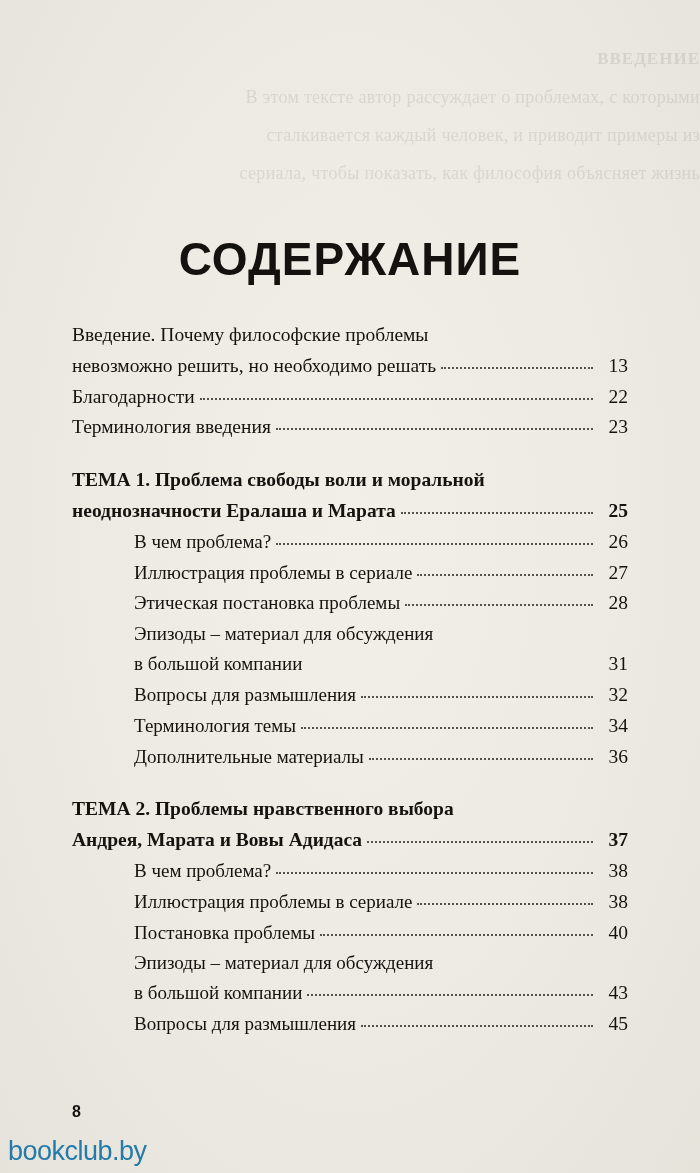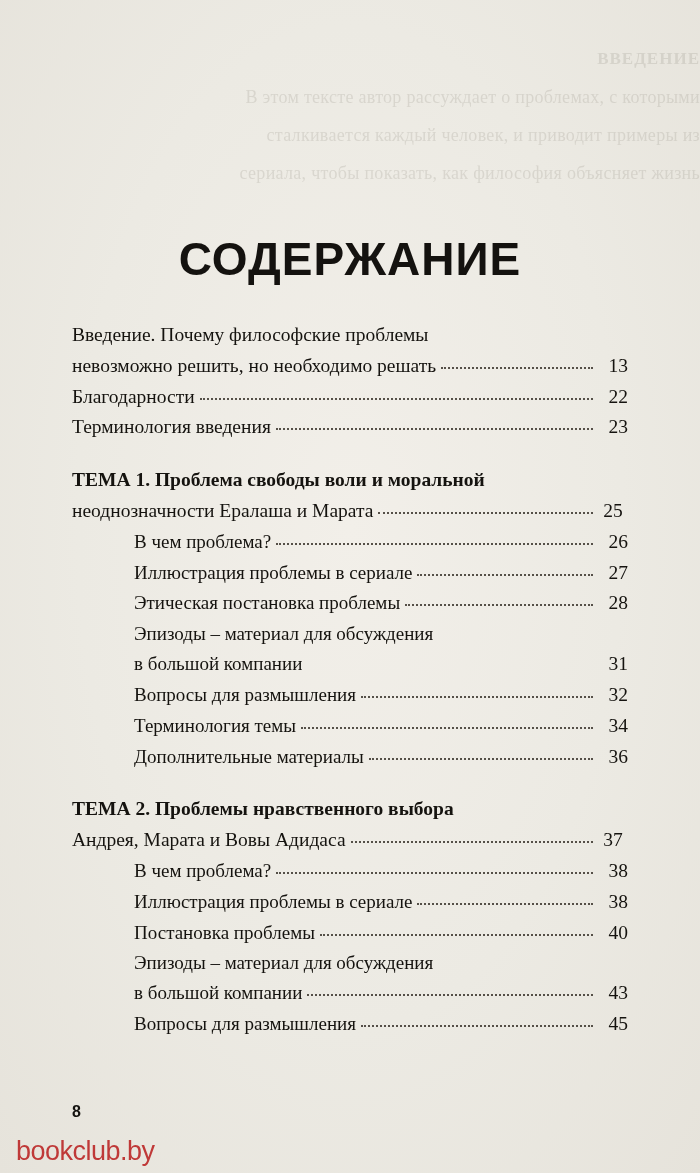--- a/index.html
+++ b/index.html
@@ -92,8 +92,7 @@
   }
   .entry.bold .label,
   .entry.bold .page-num {
-    font-weight: normal;
-    text-align: center;
+    font-weight: bold;
   }
   .entry.sub {
     margin-left: 62px;

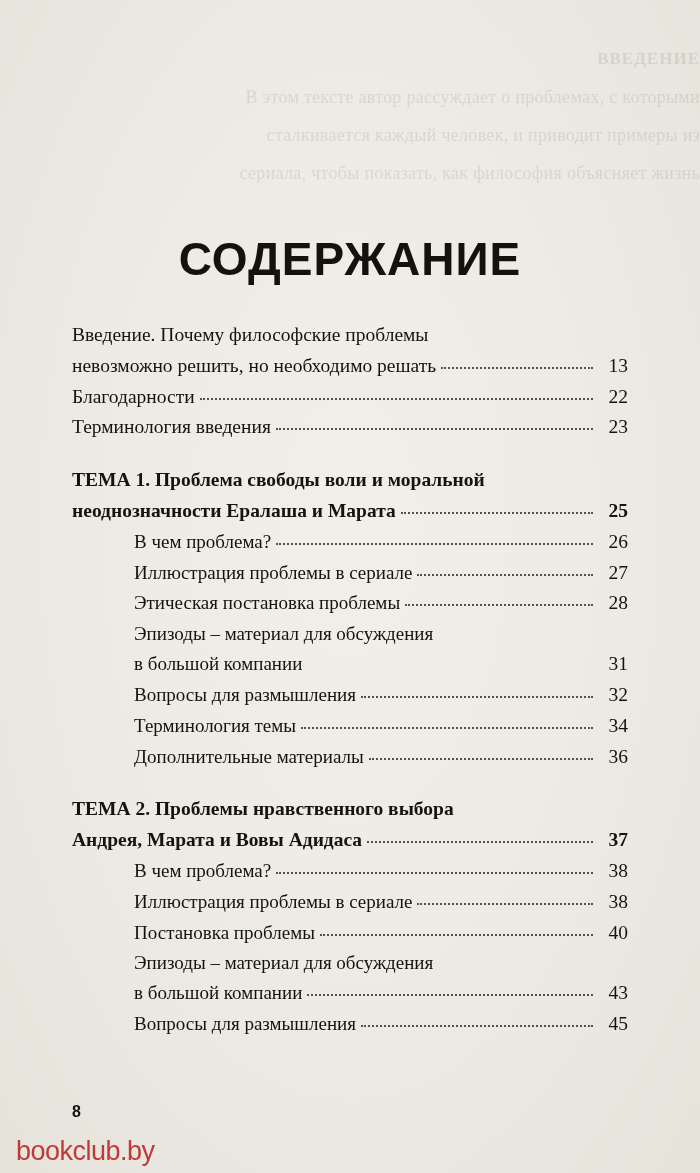--- a/index.html
+++ b/index.html
@@ -121,12 +121,12 @@
   }
   .watermark {
     position: absolute;
-    left: 16px;
+    left: 8px;
     bottom: 6px;
     font-family: "Liberation Sans", sans-serif;
     font-size: 27px;
     letter-spacing: -0.5px;
-    color: #b91c1c;
+    color: #0369a1;
     opacity: 0.85;
   }
 </style>

